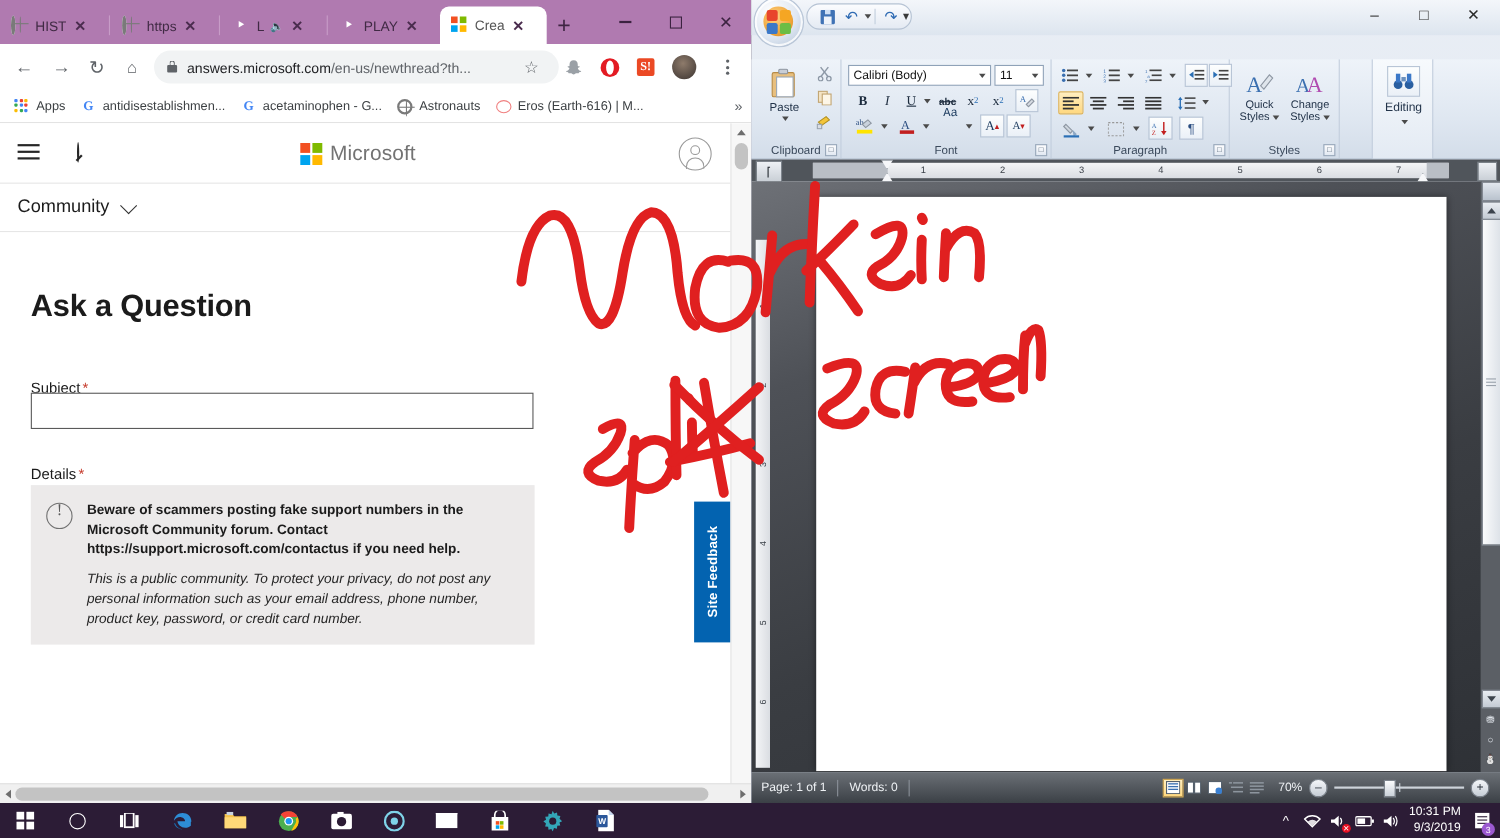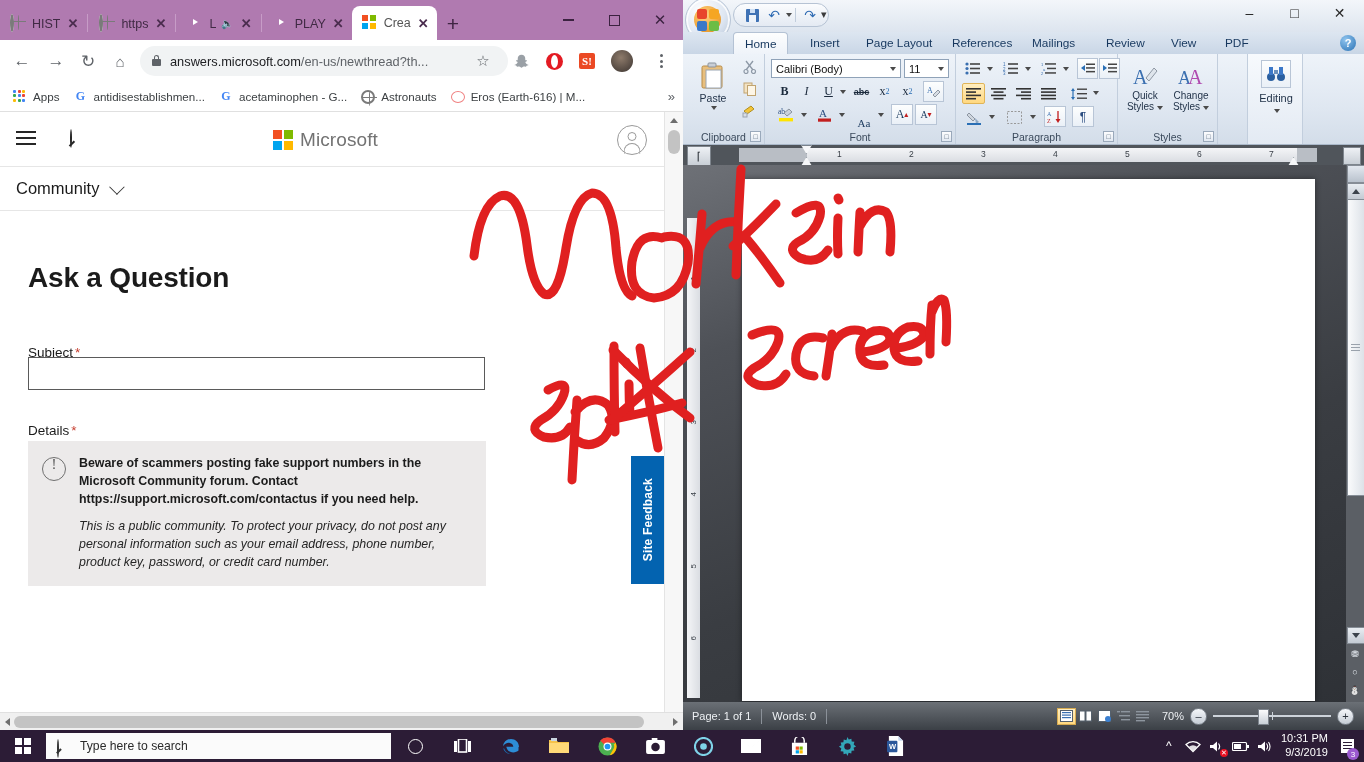--- a/index.html
+++ b/index.html
@@ -17,7 +17,7 @@
   .tabstrip{position:absolute;left:0;top:6px;height:34px;display:flex;align-items:flex-end;}
   .ctab{
     position:relative;height:33px;display:flex;align-items:center;
-    padding:0 8px 0 10px;color:#3c2040;font-size:12px;white-space:nowrap;
+    padding:0 20px 0 10px;color:#3c2040;font-size:12px;white-space:nowrap;
   }
   .ctab .tfav{width:16px;height:16px;margin-right:6px;flex:none;position:relative;}
   .ctab .tlabel{max-width:48px;overflow:hidden;text-overflow:clip;display:inline-block;

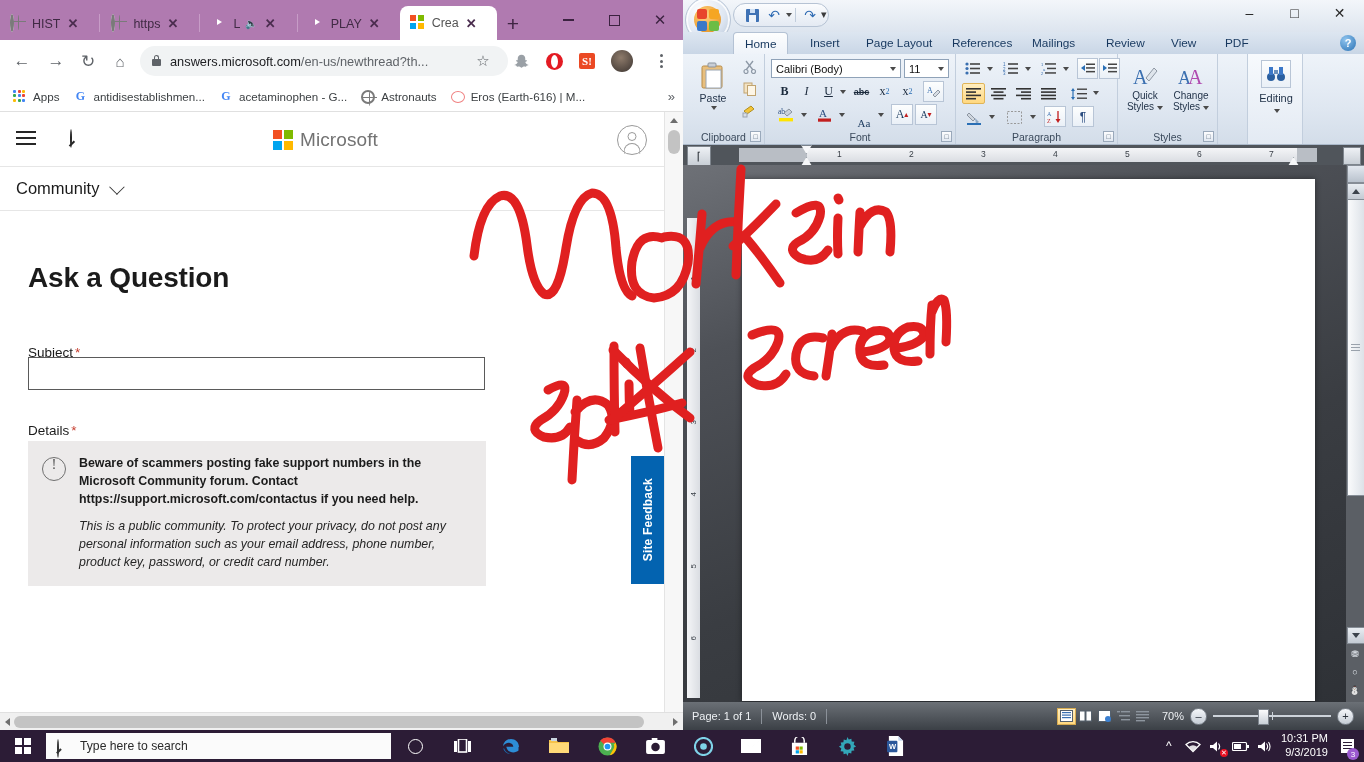--- a/index.html
+++ b/index.html
@@ -503,17 +503,6 @@
     <div class="wwc" style="right:2px">✕</div>
   </div>
 
-  <div id="wribbon-tabs">
-    <div class="wtab active" style="left:50px">Home</div>
-    <div class="wtab" style="left:116px">Insert</div>
-    <div class="wtab" style="left:172px">Page Layout</div>
-    <div class="wtab" style="left:258px">References</div>
-    <div class="wtab" style="left:338px">Mailings</div>
-    <div class="wtab" style="left:412px">Review</div>
-    <div class="wtab" style="left:477px">View</div>
-    <div class="wtab" style="left:531px">PDF</div>
-    <div id="helpbtn">?</div>
-  </div>
 
   <div id="wribbon">
 

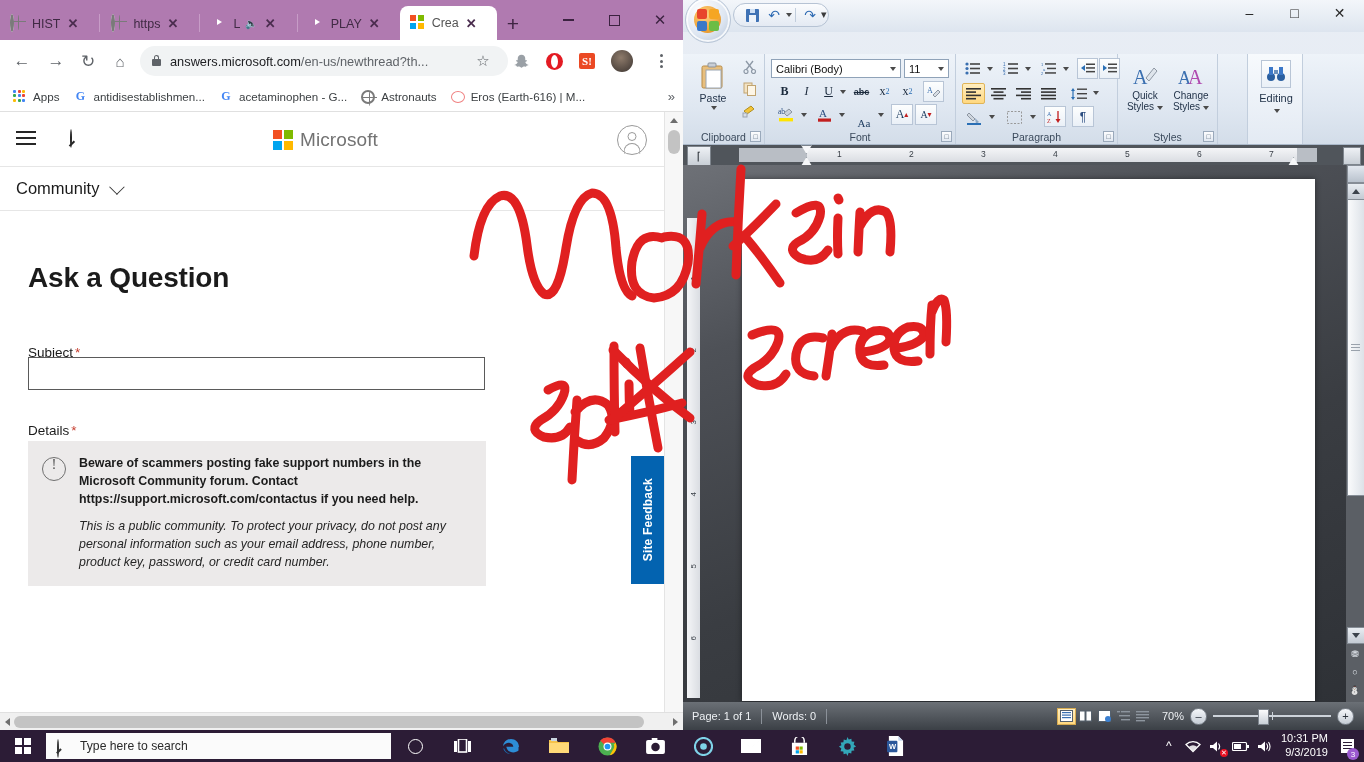--- a/index.html
+++ b/index.html
@@ -585,7 +585,7 @@
       <div class="ftbtn" style="left:71px;top:51px;width:11px">
           <span class="minitri"></span>
         </div>
-      <div class="ftbtn" style="left:88px;top:59px;width:22px;font-family:Liberation Serif, serif;font-size:11px;color:#1b3a5e">Aa</div>
+      <div class="ftbtn" style="left:88px;top:39px;width:22px;font-family:Liberation Mono, monospace;font-size:11px;color:#1b3a5e">Aa</div>
       <div class="ftbtn" style="left:110px;top:51px;width:11px">
           <span class="minitri"></span>
         </div>

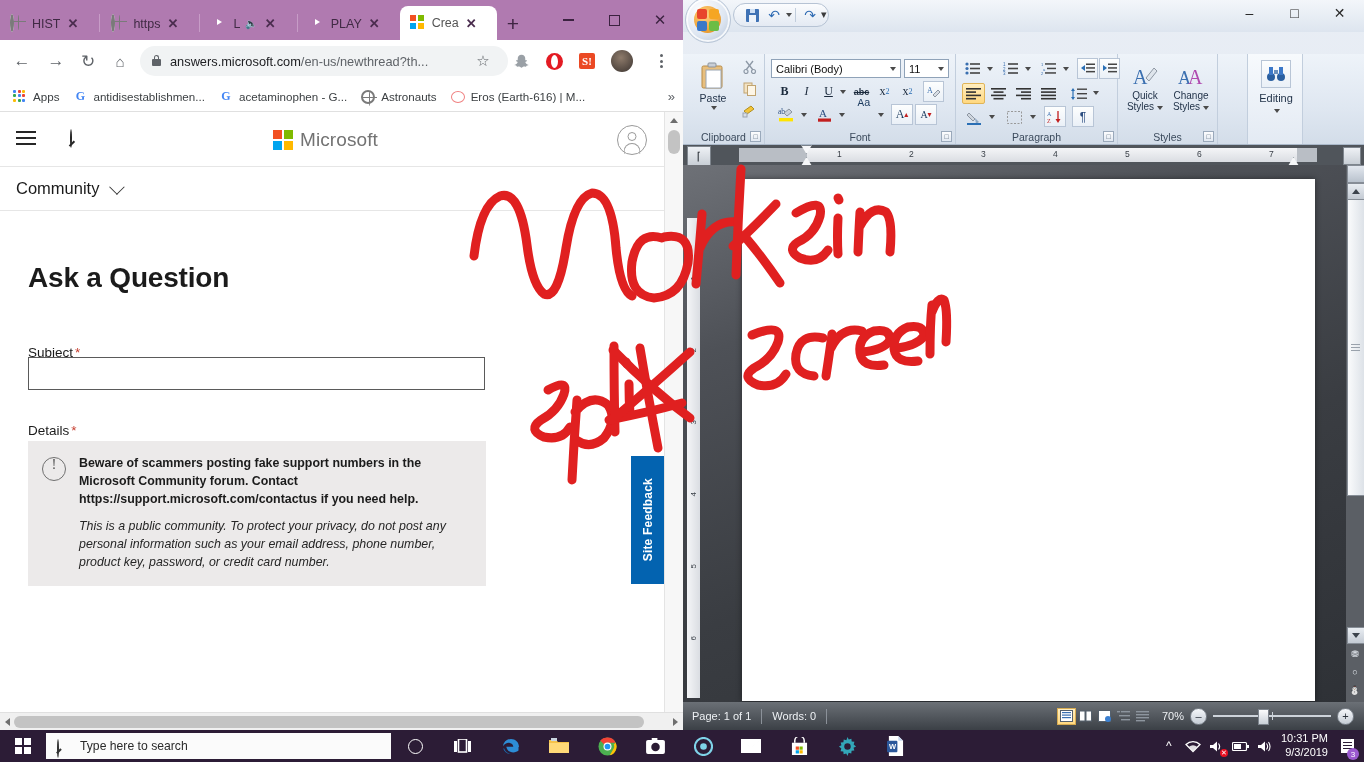--- a/index.html
+++ b/index.html
@@ -893,10 +893,6 @@
         <i></i>
       </span>
   </div>
-  <div id="tsearch">
-    <span class="si"><span class="ring"></span><span class="stick"></span></span>
-    <span class="ph">Type here to search</span>
-  </div>
 
   <div class="tbicon">
     <span style="width:15px;height:15px;border:1.8px solid #fff;border-radius:50%;display:block;box-sizing:border-box"></span>

